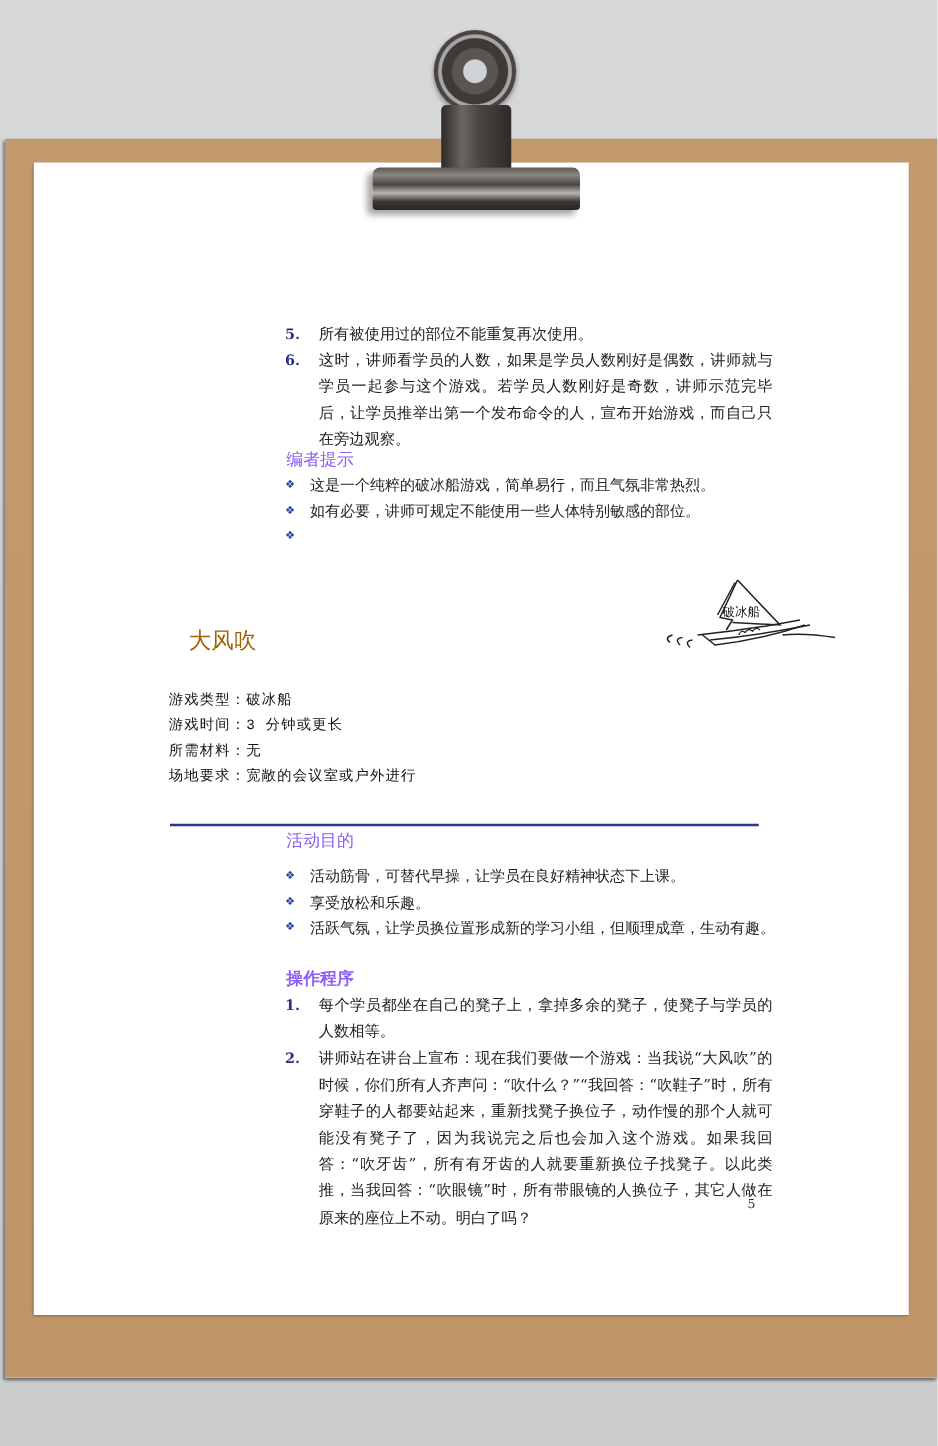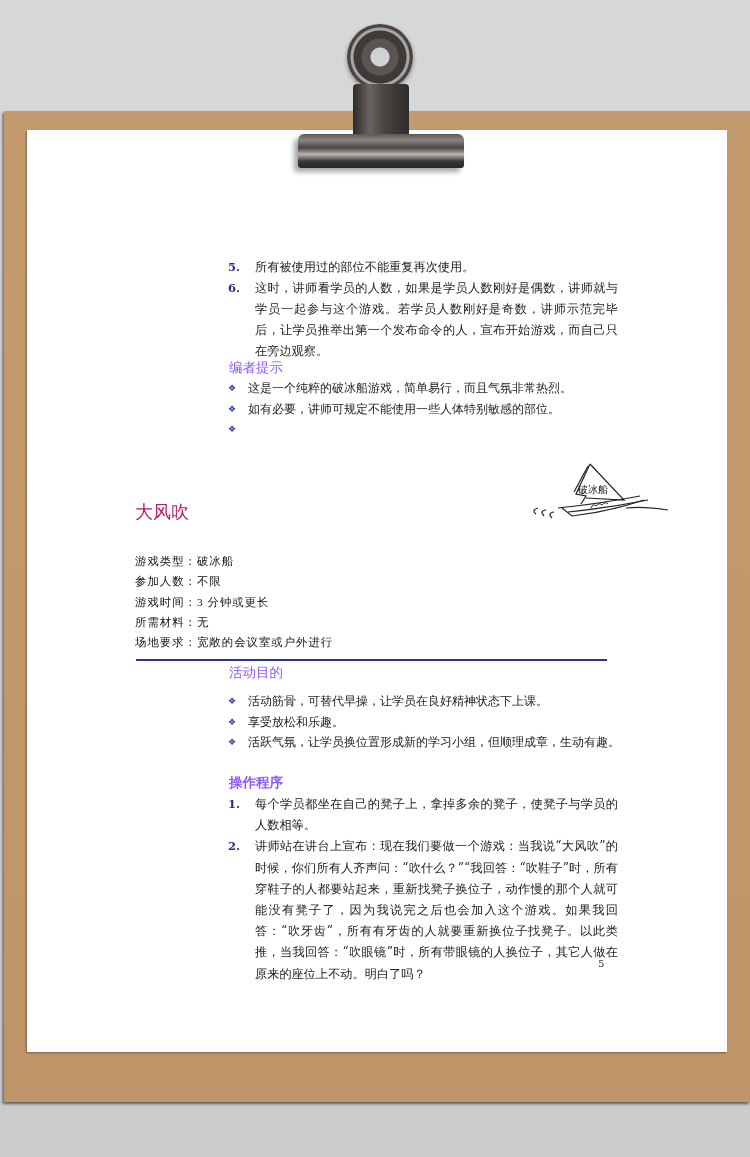--- a/index.html
+++ b/index.html
@@ -47,7 +47,7 @@
   .bullets { position: absolute; left: 228px; width: 400px; font-size: 12px; line-height: 20.5px; }
   .bullet { display: flex; }
   .bullet .dia { width: 20px; flex: none; color: #2c3fa0; font-size: 9px; }
-  .title-red { position: absolute; left: 135px; top: 500px; color: #be185d; font-family: Liberation Sans, sans-serif; font-size: 18px; }
+  .title-red { position: absolute; left: 151px; top: 500px; color: #a16207; font-family: Liberation Sans, sans-serif; font-size: 18px; }
   .info { position: absolute; left: 135px; top: 551px; font-size: 11.4px; line-height: 20.3px; font-family: Liberation Serif, serif; color: #111; }
   .info .row span.k { letter-spacing: 1px; }
   .info .row span.v { letter-spacing: 1px; }

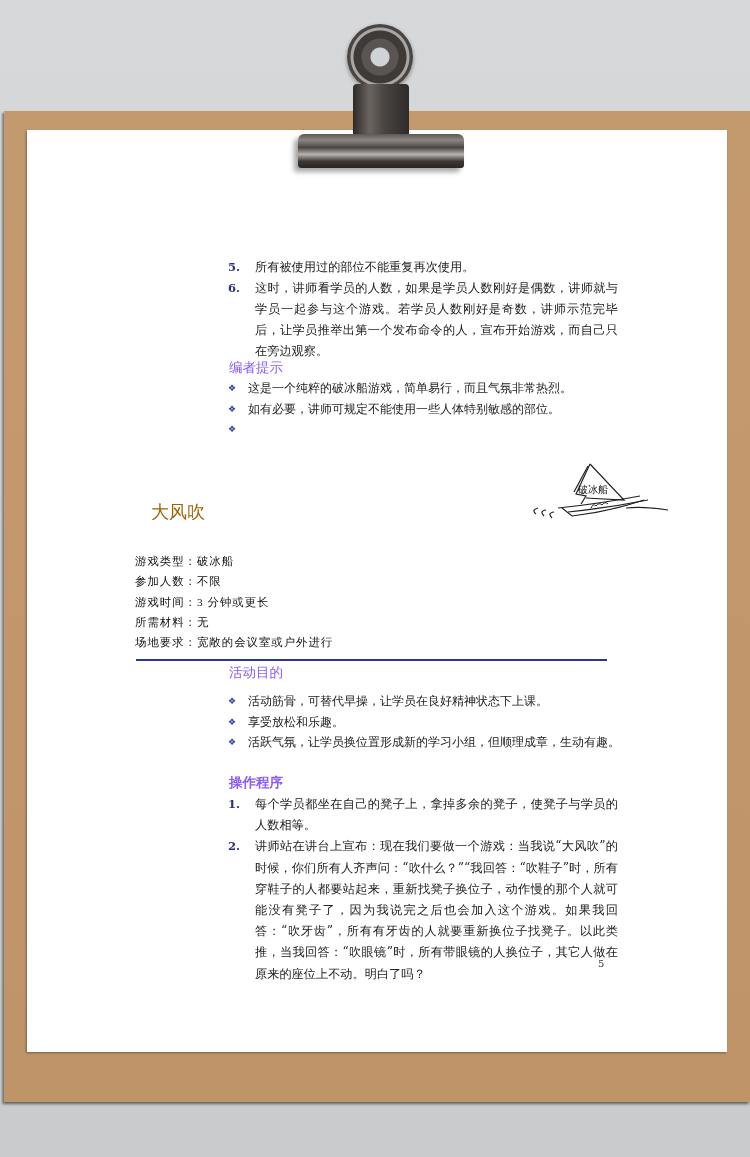--- a/index.html
+++ b/index.html
@@ -48,7 +48,7 @@
   .bullet { display: flex; }
   .bullet .dia { width: 20px; flex: none; color: #2c3fa0; font-size: 9px; }
   .title-red { position: absolute; left: 151px; top: 500px; color: #a16207; font-family: Liberation Sans, sans-serif; font-size: 18px; }
-  .info { position: absolute; left: 135px; top: 551px; font-size: 11.4px; line-height: 20.3px; font-family: Liberation Serif, serif; color: #111; }
+  .info { position: absolute; left: 135px; top: 551px; font-size: 11.4px; line-height: 20.3px; font-family: Liberation Mono, monospace; color: #111; }
   .info .row span.k { letter-spacing: 1px; }
   .info .row span.v { letter-spacing: 1px; }
   .divider { position: absolute; left: 136px; top: 659px; width: 471px; height: 0; border-top: 2px solid #2b3596; }

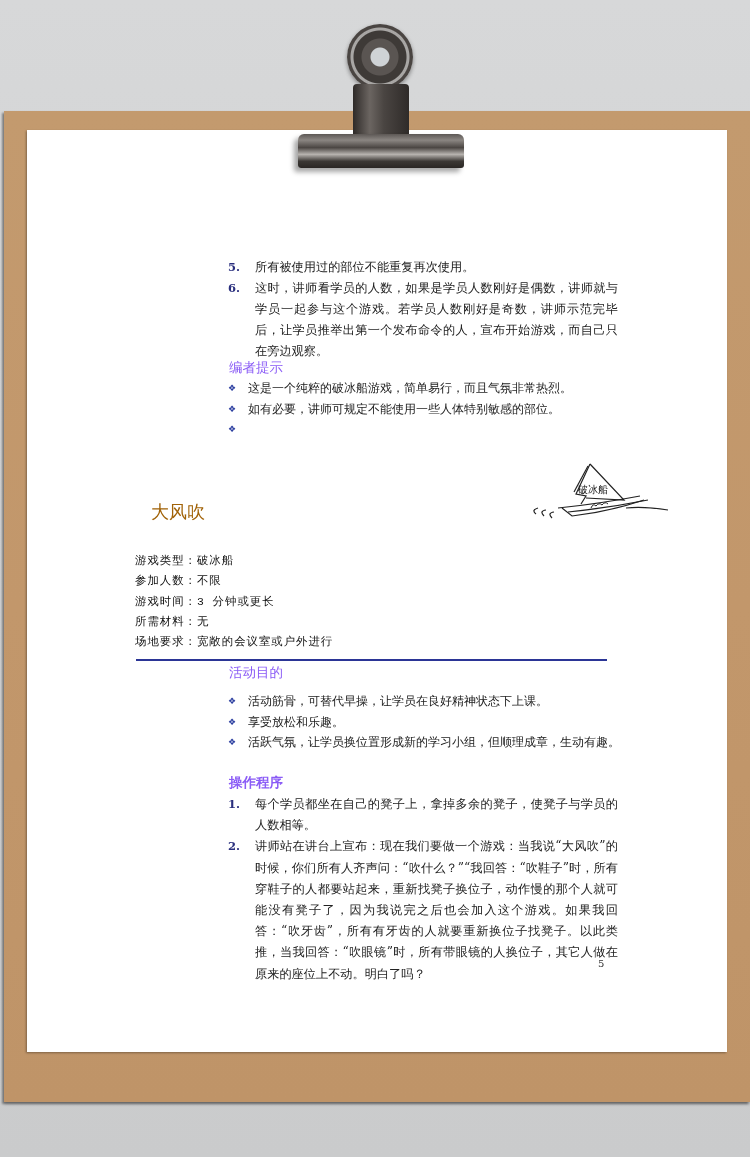--- a/index.html
+++ b/index.html
@@ -114,7 +114,6 @@
 
   <div class="info">
     <div class="row"><span class="k">游戏类型：</span><span class="v">破冰船</span></div>
-    <div class="row"><span class="k">参加人数：</span><span class="v">不限</span></div>
     <div class="row"><span class="k">游戏时间：</span><span class="v">3 分钟或更长</span></div>
     <div class="row"><span class="k">所需材料：</span><span class="v">无</span></div>
     <div class="row"><span class="k">场地要求：</span><span class="v">宽敞的会议室或户外进行</span></div>

